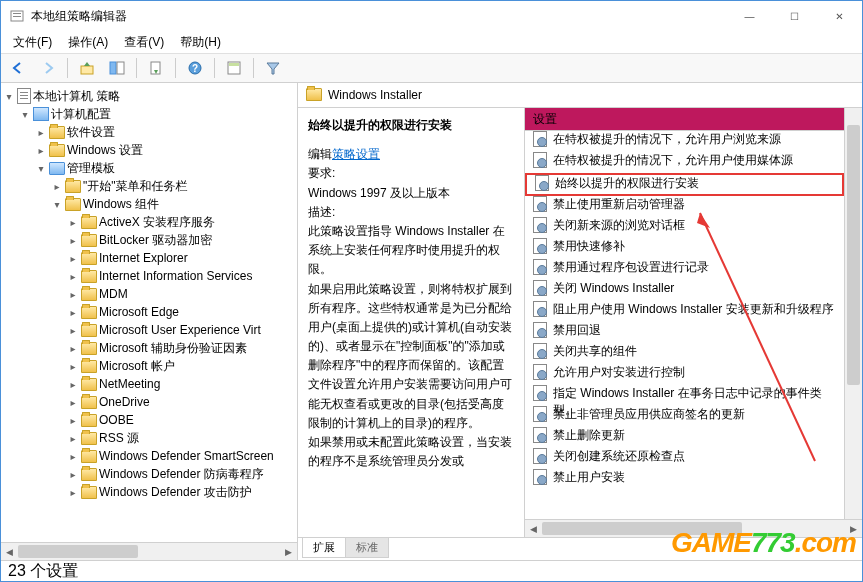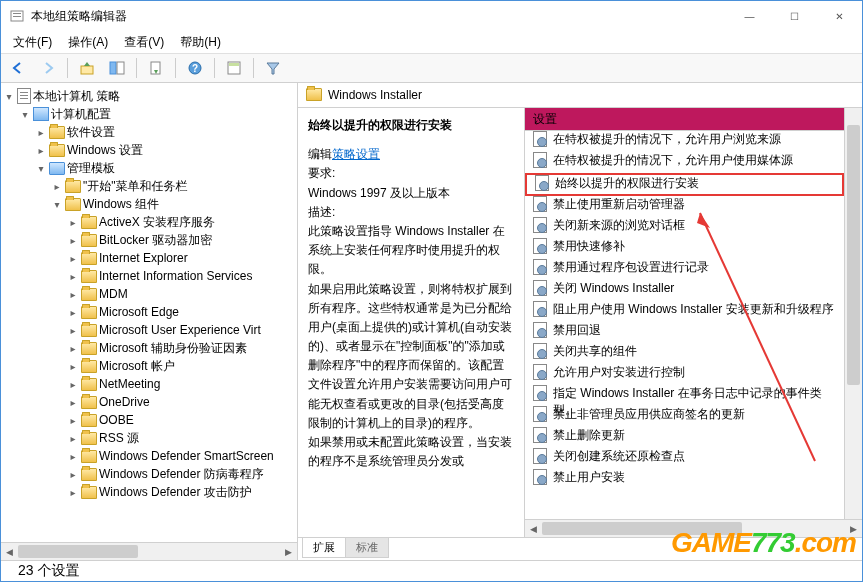--- a/index.html
+++ b/index.html
@@ -49,7 +49,7 @@
 .tabs{height:22px;display:flex;align-items:flex-start;padding:0 4px;border-top:1px solid #d0d0d0;font-size:11px}
 .tab{padding:2px 10px;border:1px solid #d0d0d0;border-top:none;background:#fff;margin-right:-1px;position:relative}
 .tab.inactive{background:#e5e5e5;color:#666}
-.status{height:20px;border-top:1px solid #d0d0d0;display:flex;align-items:center;padding:0 17px;font-size:14px}
+.status{height:20px;border-top:1px solid #d0d0d0;display:flex;align-items:center;padding:0 7px;font-size:16px}
 .arrow{position:absolute;pointer-events:none;z-index:10}
 .watermark{position:absolute;right:6px;bottom:22px;font-size:28px;font-weight:900;font-style:italic;letter-spacing:-1px;pointer-events:none;z-index:20}
 .watermark .a{color:#ff9900}

